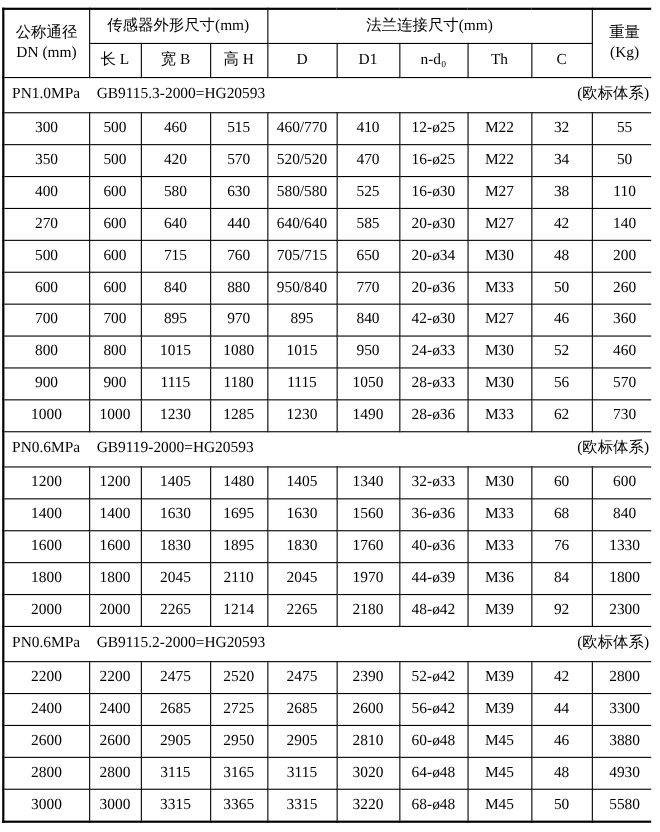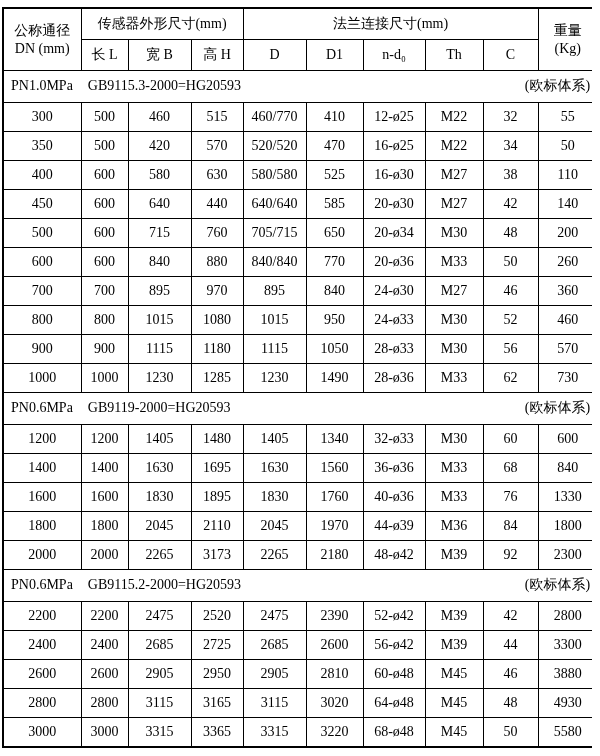--- a/index.html
+++ b/index.html
@@ -142,7 +142,7 @@
           <td>110</td>
         </tr>
         <tr class="data-row">
-          <td>450</td>
+          <td>270</td>
           <td>600</td>
           <td>640</td>
           <td>440</td>

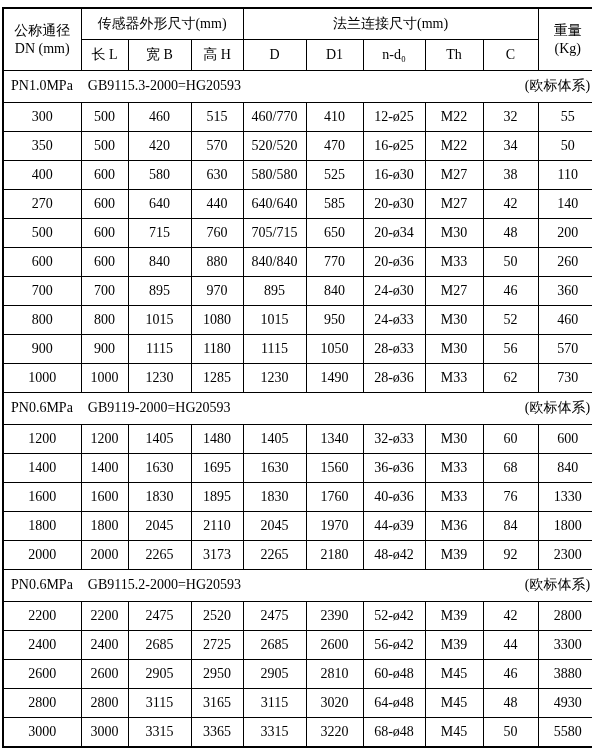--- a/index.html
+++ b/index.html
@@ -170,7 +170,7 @@
           <td>600</td>
           <td>840</td>
           <td>880</td>
-          <td>840/840</td>
+          <td>950/840</td>
           <td>770</td>
           <td>20-ø36</td>
           <td>M33</td>

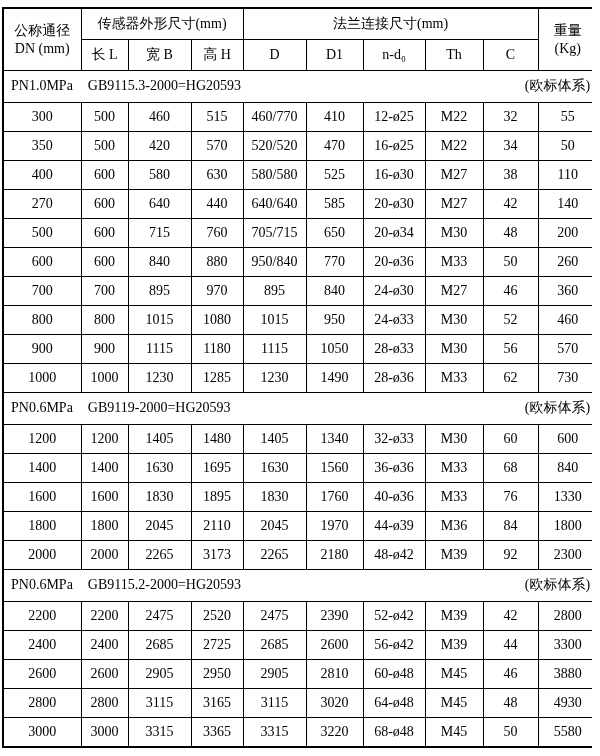--- a/index.html
+++ b/index.html
@@ -184,7 +184,7 @@
           <td>970</td>
           <td>895</td>
           <td>840</td>
-          <td>24-ø30</td>
+          <td>42-ø30</td>
           <td>M27</td>
           <td>46</td>
           <td>360</td>

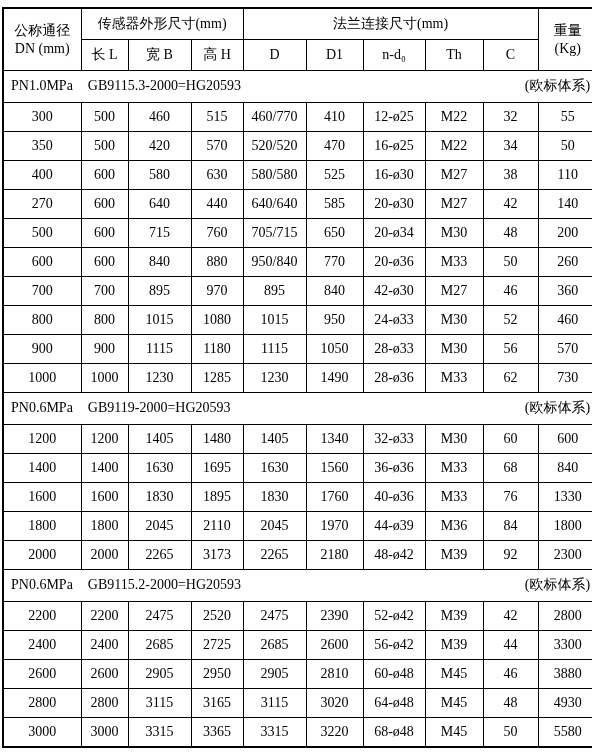--- a/index.html
+++ b/index.html
@@ -288,7 +288,7 @@
           <td>2000</td>
           <td>2000</td>
           <td>2265</td>
-          <td>3173</td>
+          <td>1214</td>
           <td>2265</td>
           <td>2180</td>
           <td>48-ø42</td>

